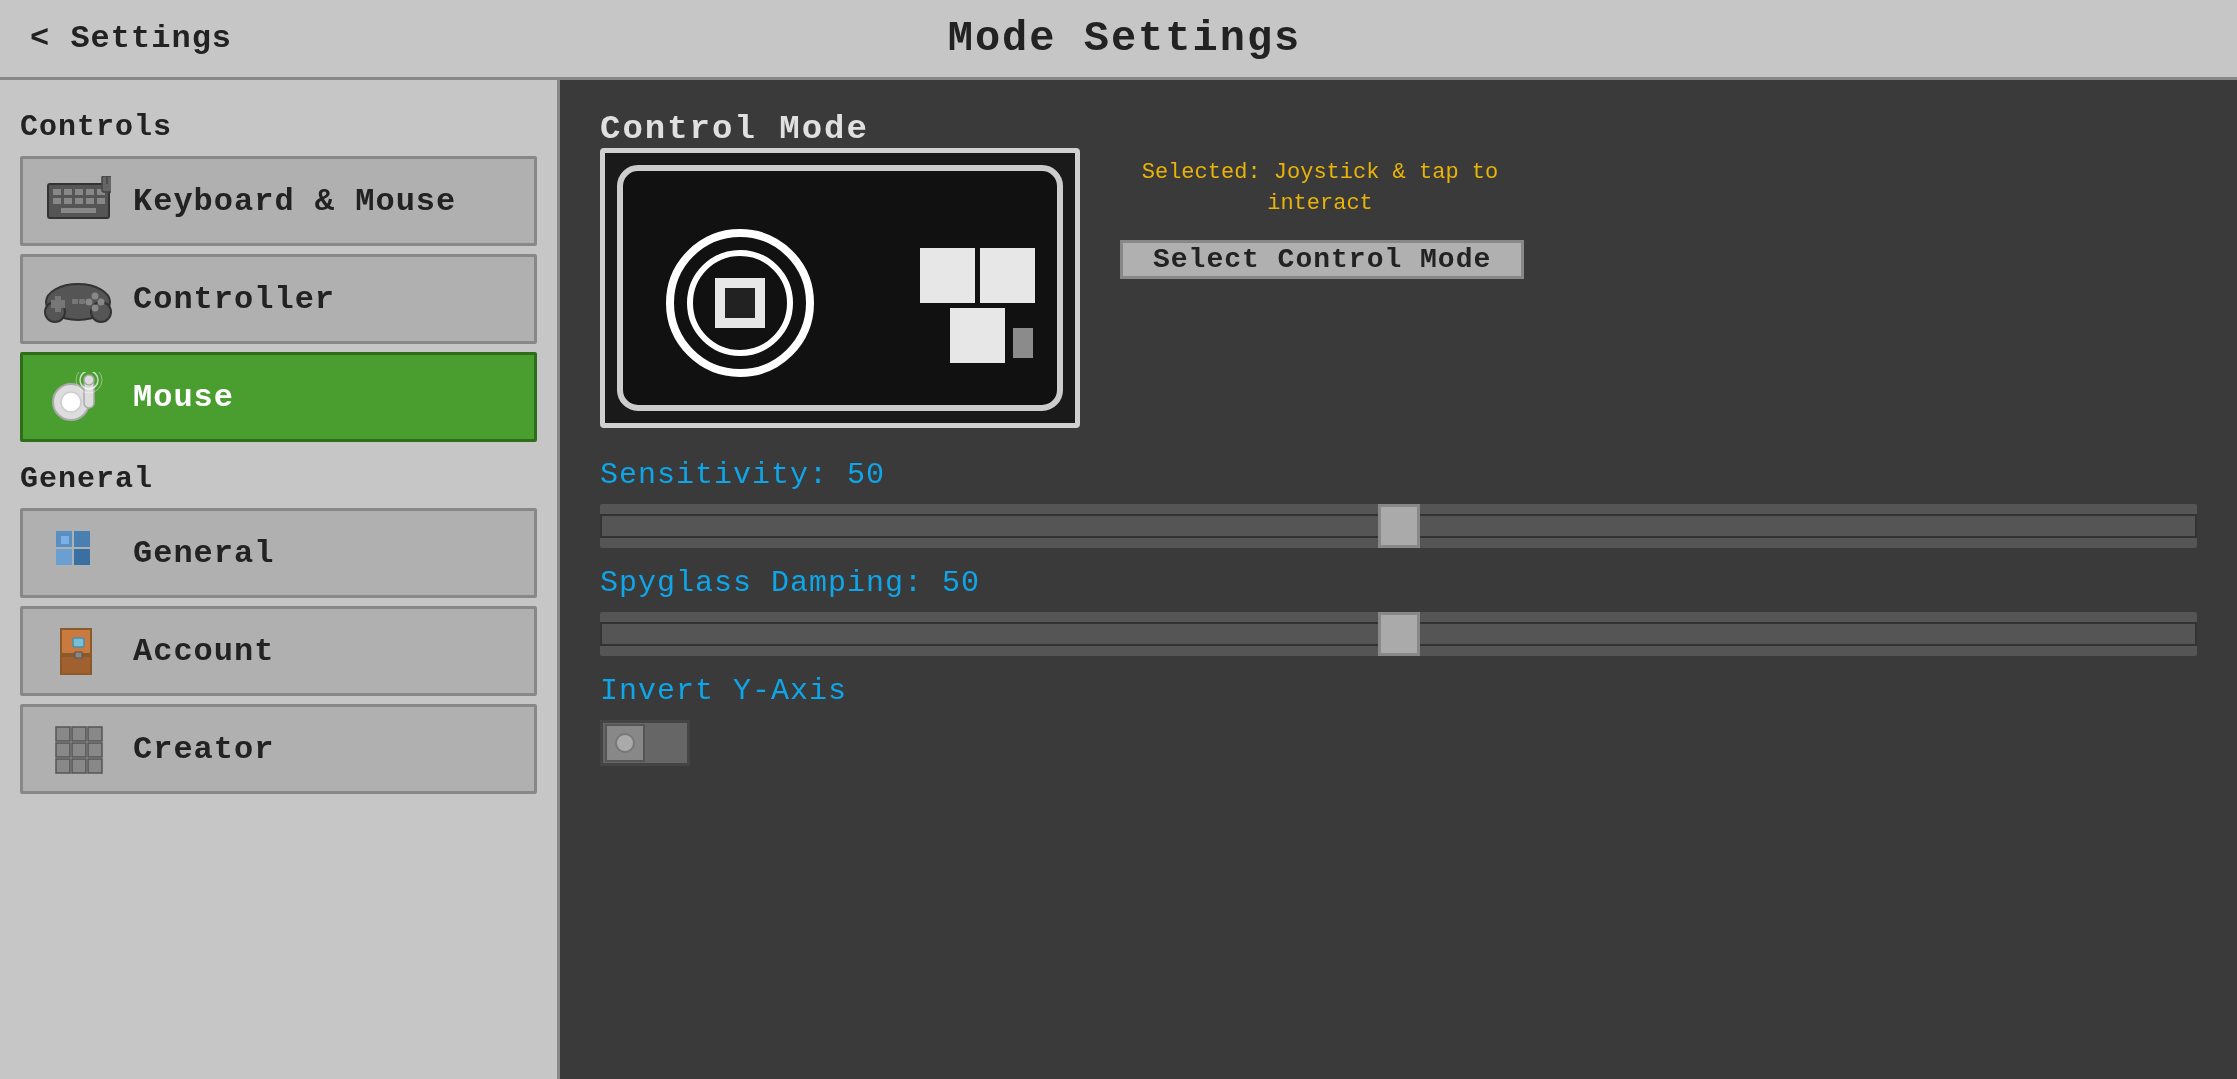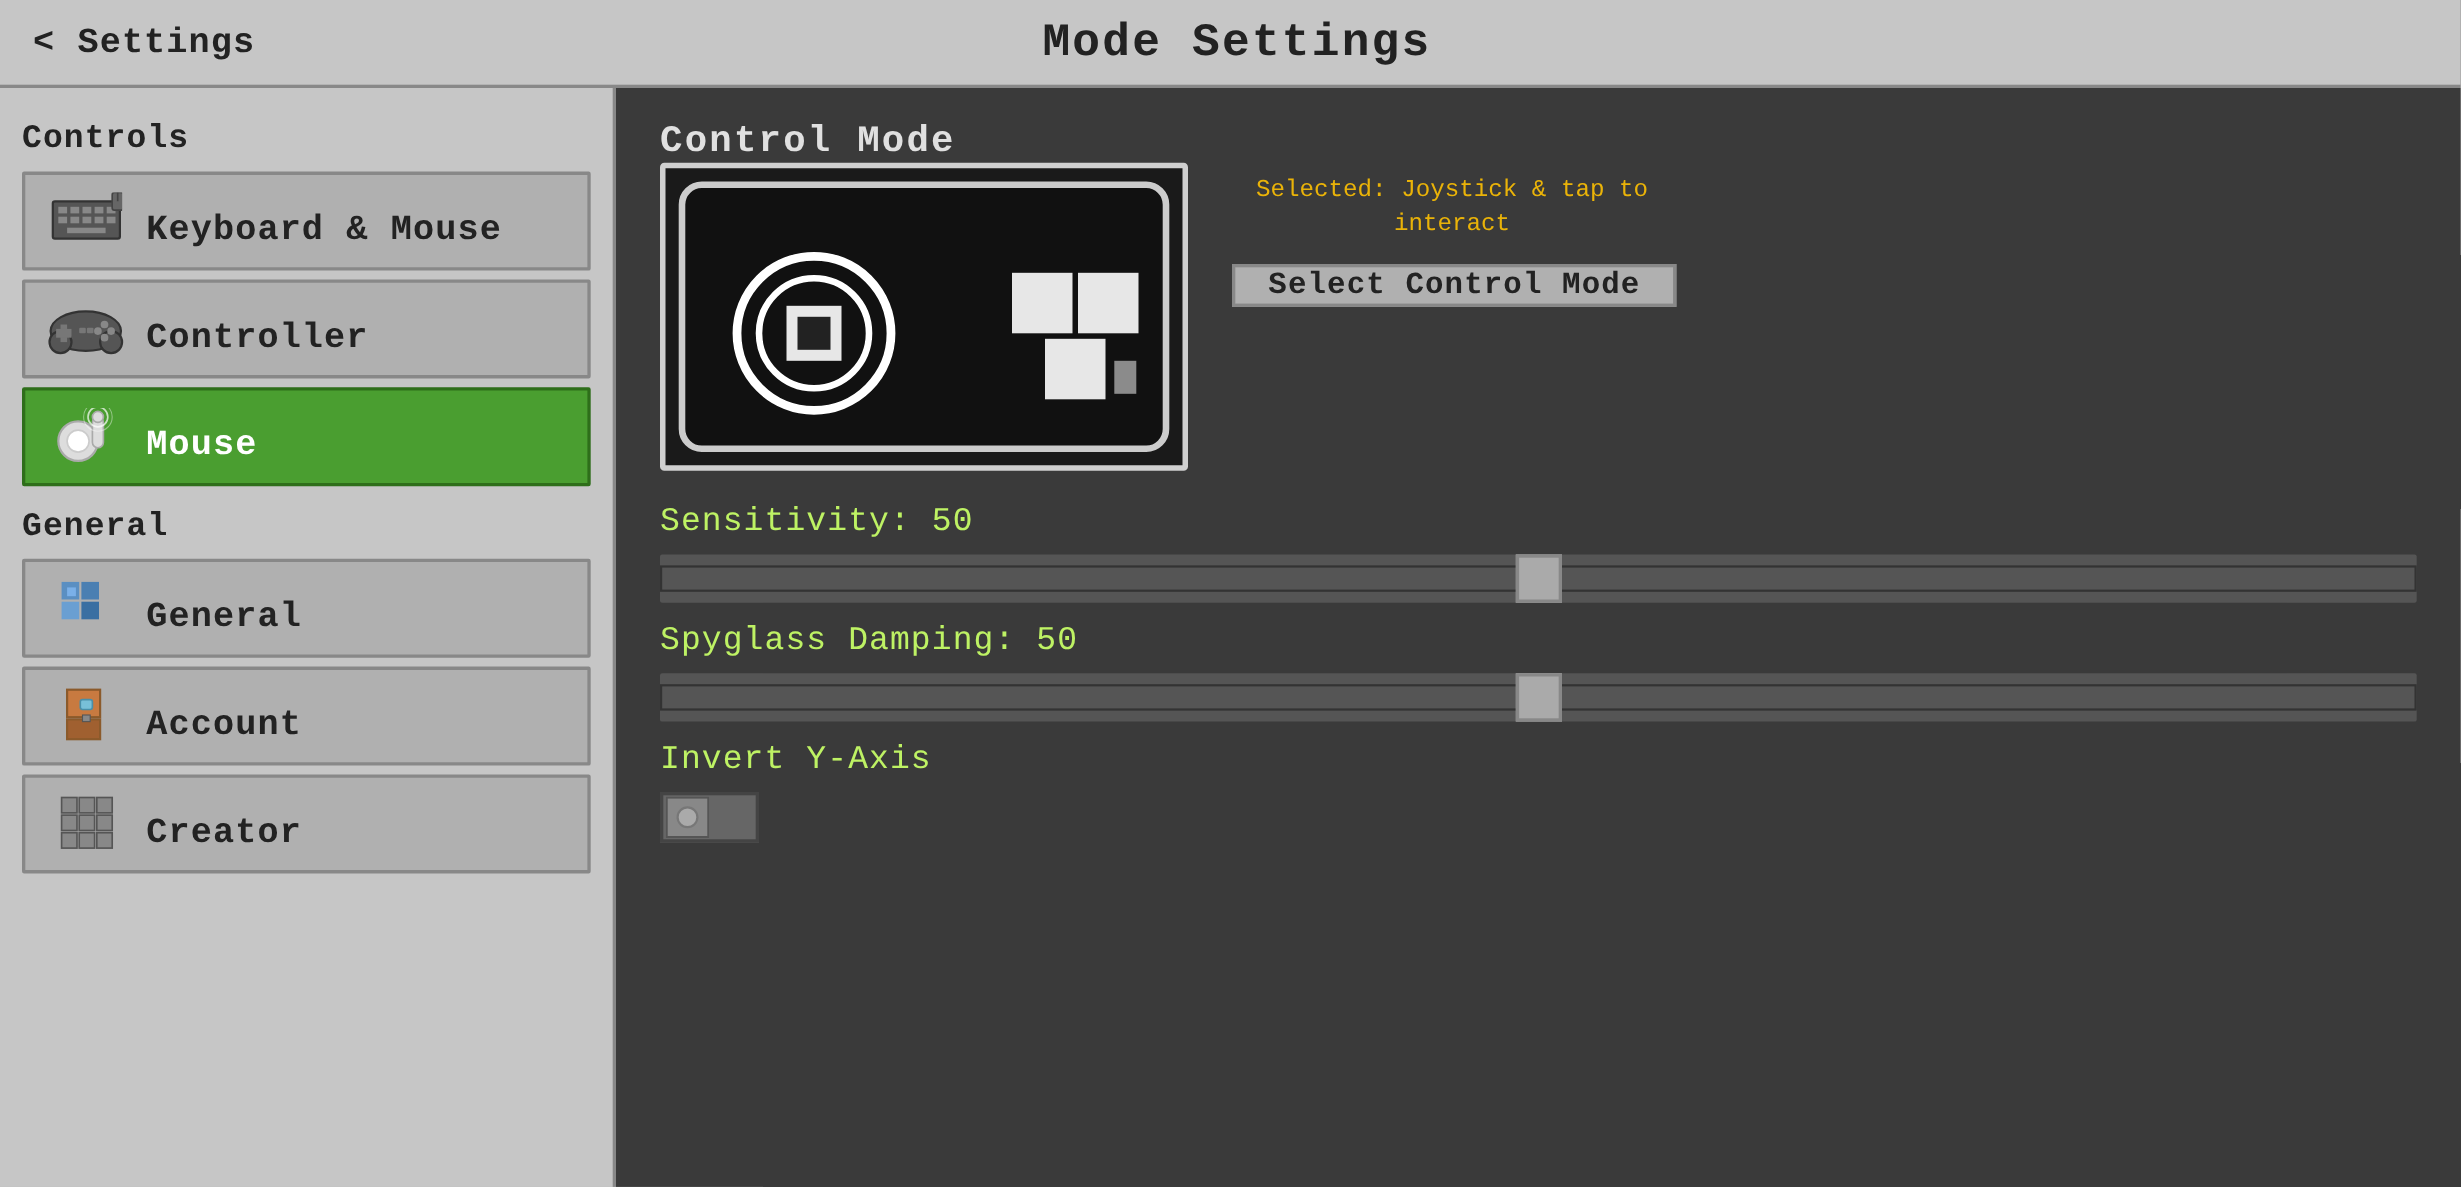--- a/index.html
+++ b/index.html
@@ -73,7 +73,7 @@
 
     .nav-item {
       display: flex;
-      align-items: flex-end;
+      align-items: center;
       background: #b0b0b0;
       border: 3px solid #888;
       border-radius: 2px;

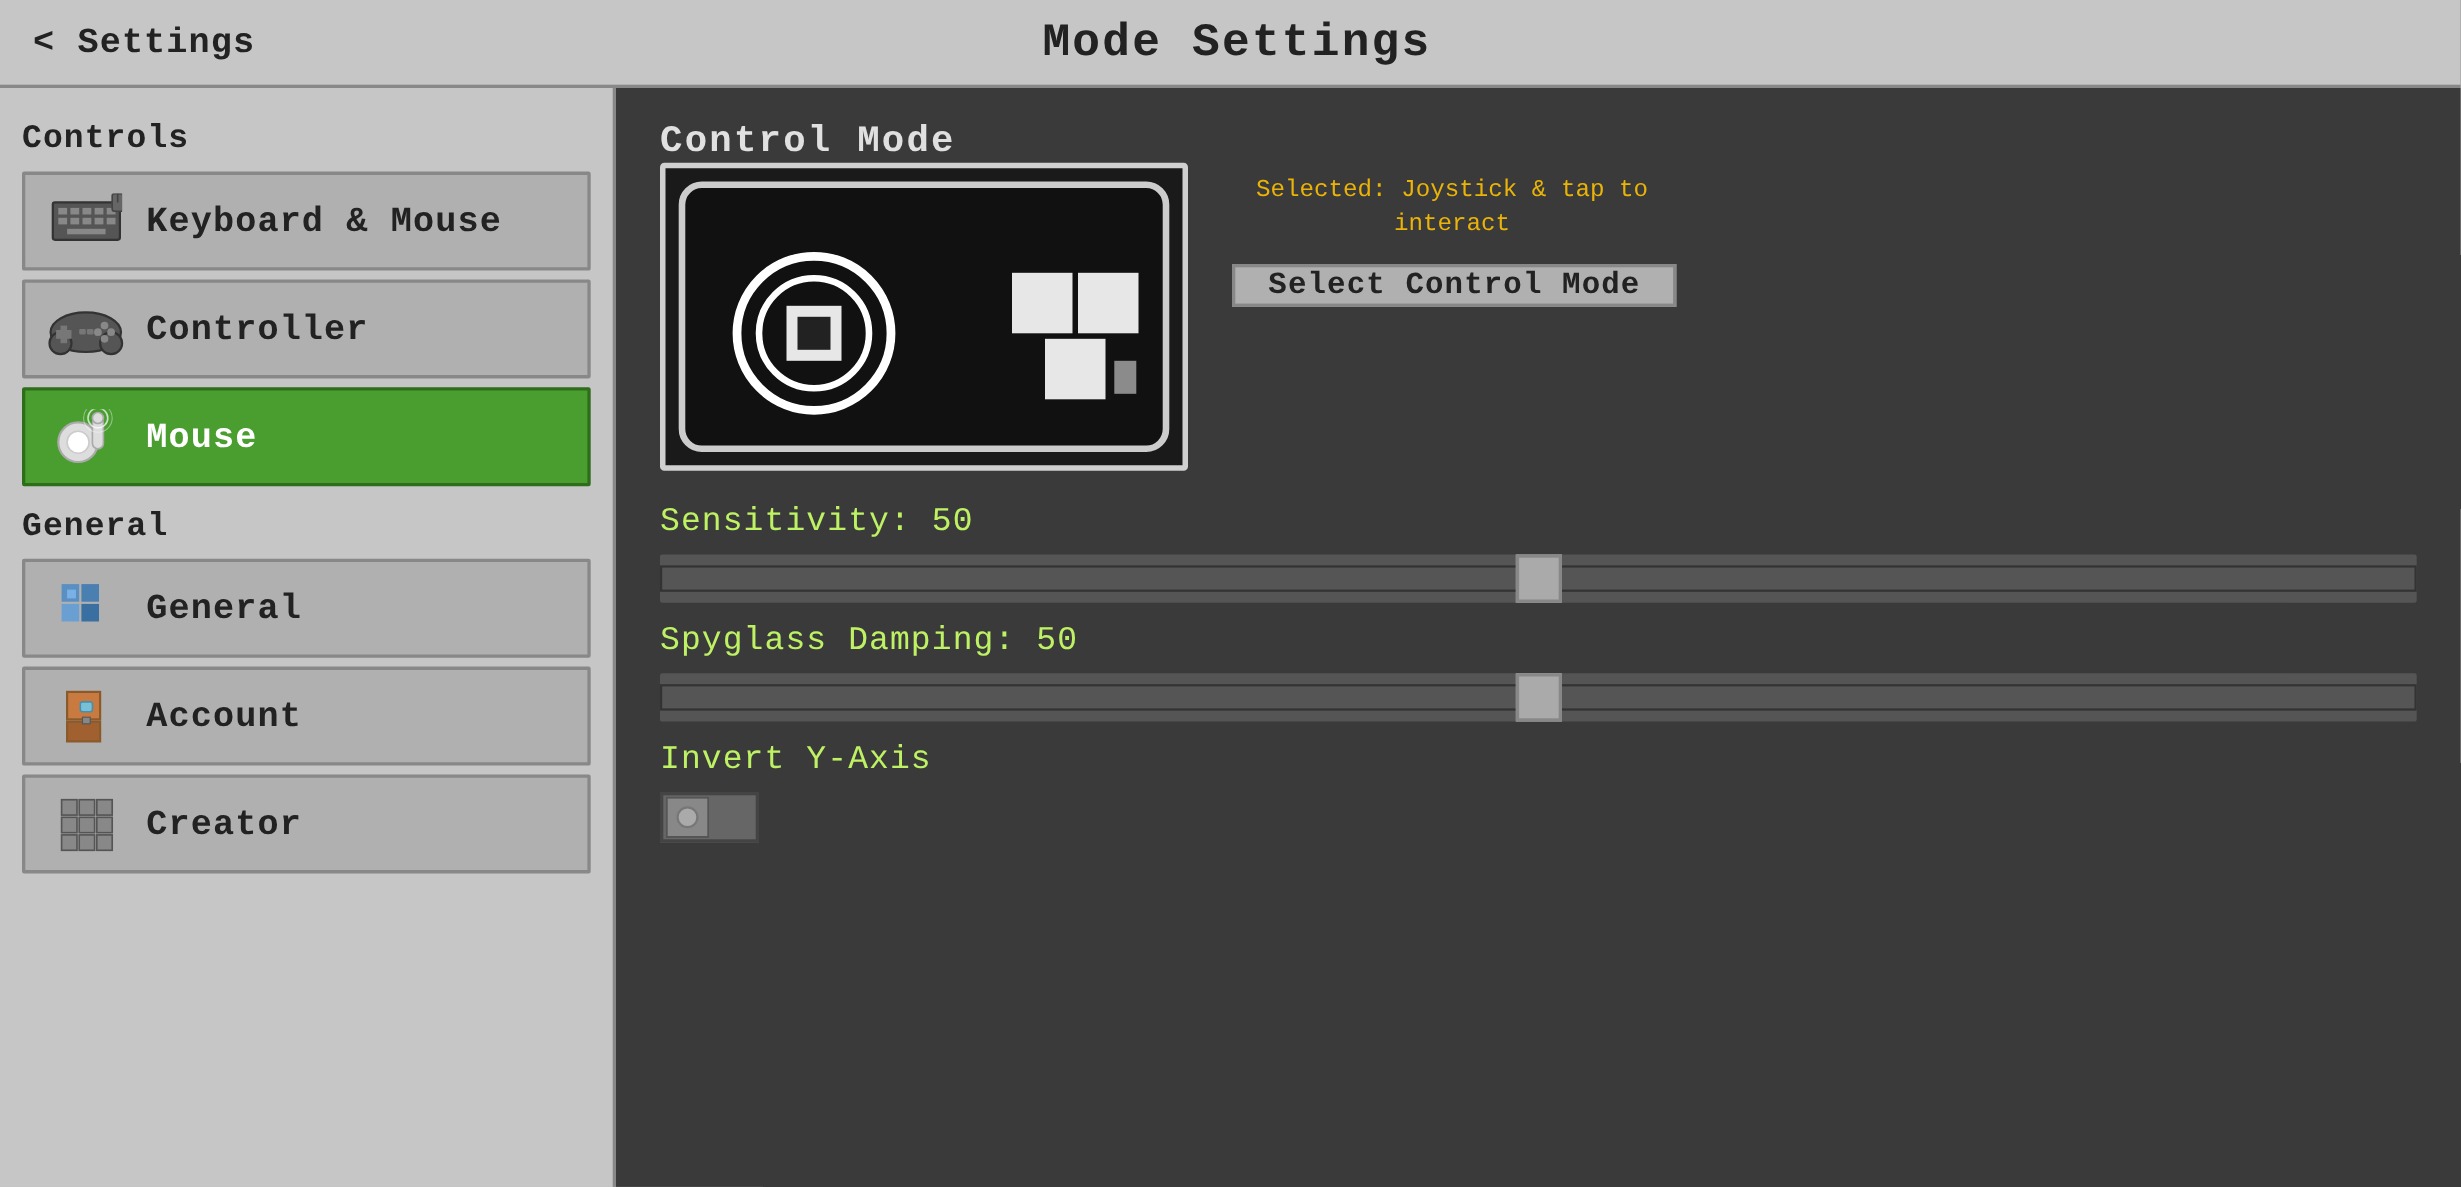--- a/index.html
+++ b/index.html
@@ -178,7 +178,7 @@
     
     .setting-label {
       font-size: 30px;
-      color: #bef264;
+      color: #0ea5e9;
       margin-bottom: 12px;
       margin-top: 18px;
       letter-spacing: 1px;

